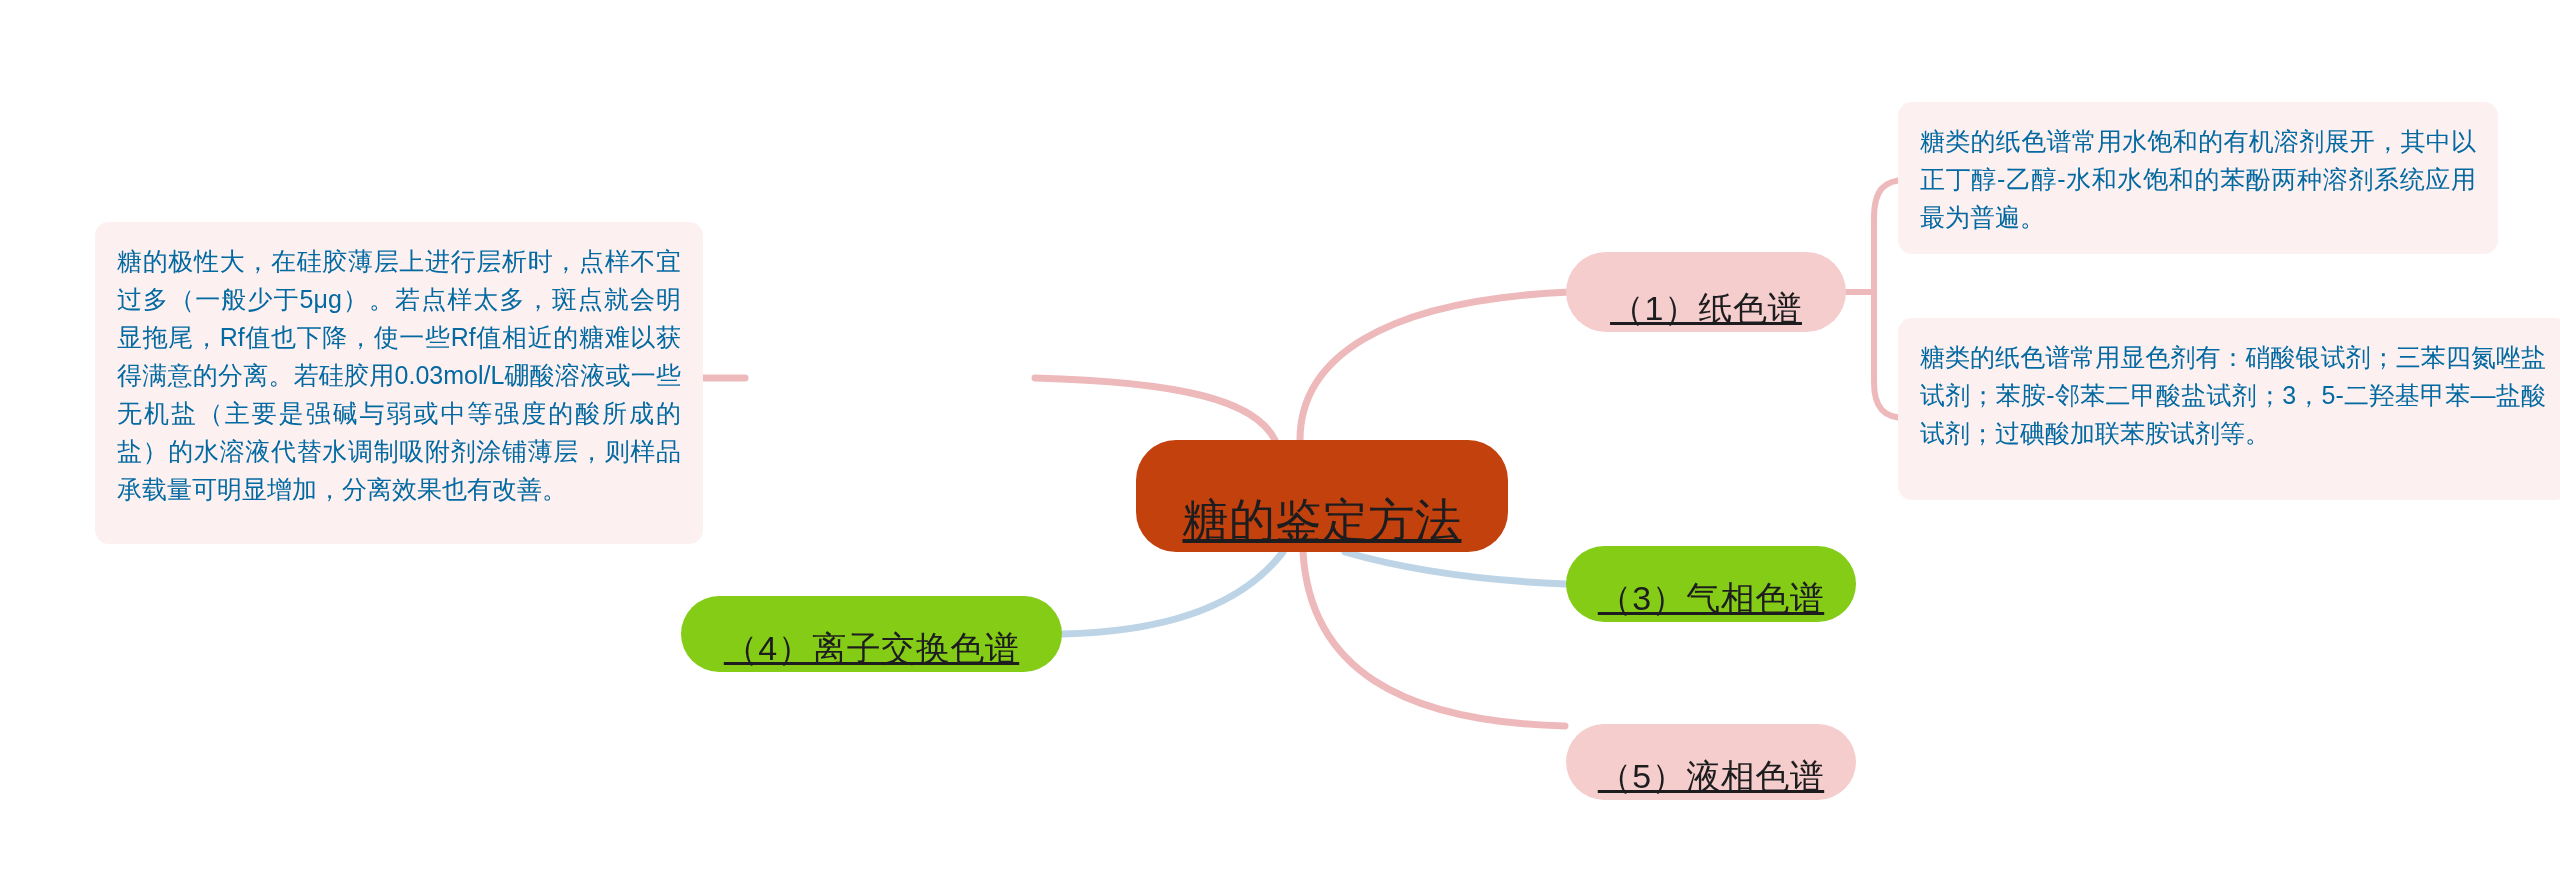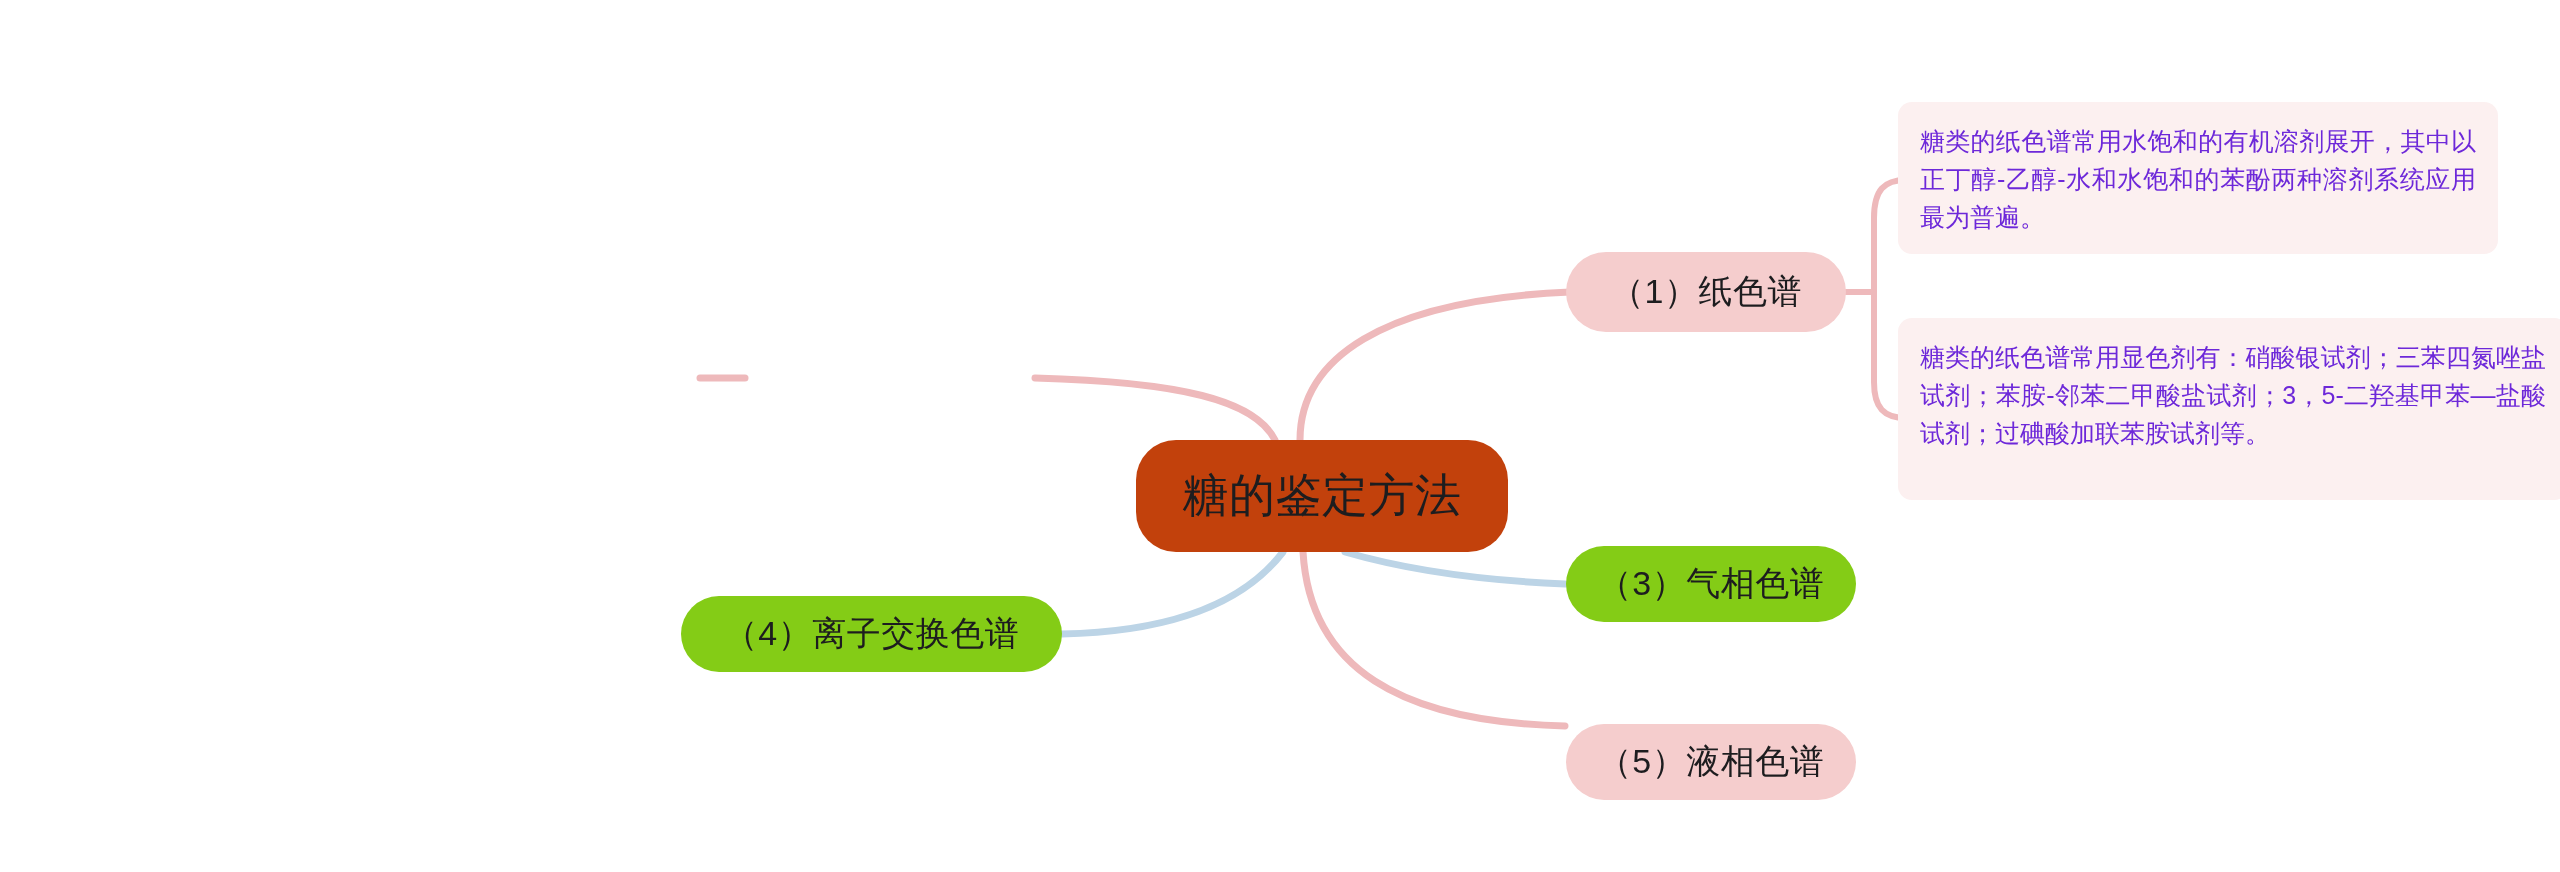--- a/index.html
+++ b/index.html
@@ -57,7 +57,7 @@
     box-sizing: border-box;
     background: #fcf0f0;
     border-radius: 14px;
-    color: #6d28d9;
+    color: #0369a1;
     font-size: 25px;
     line-height: 1.52;
     padding: 20px 22px 20px 22px;

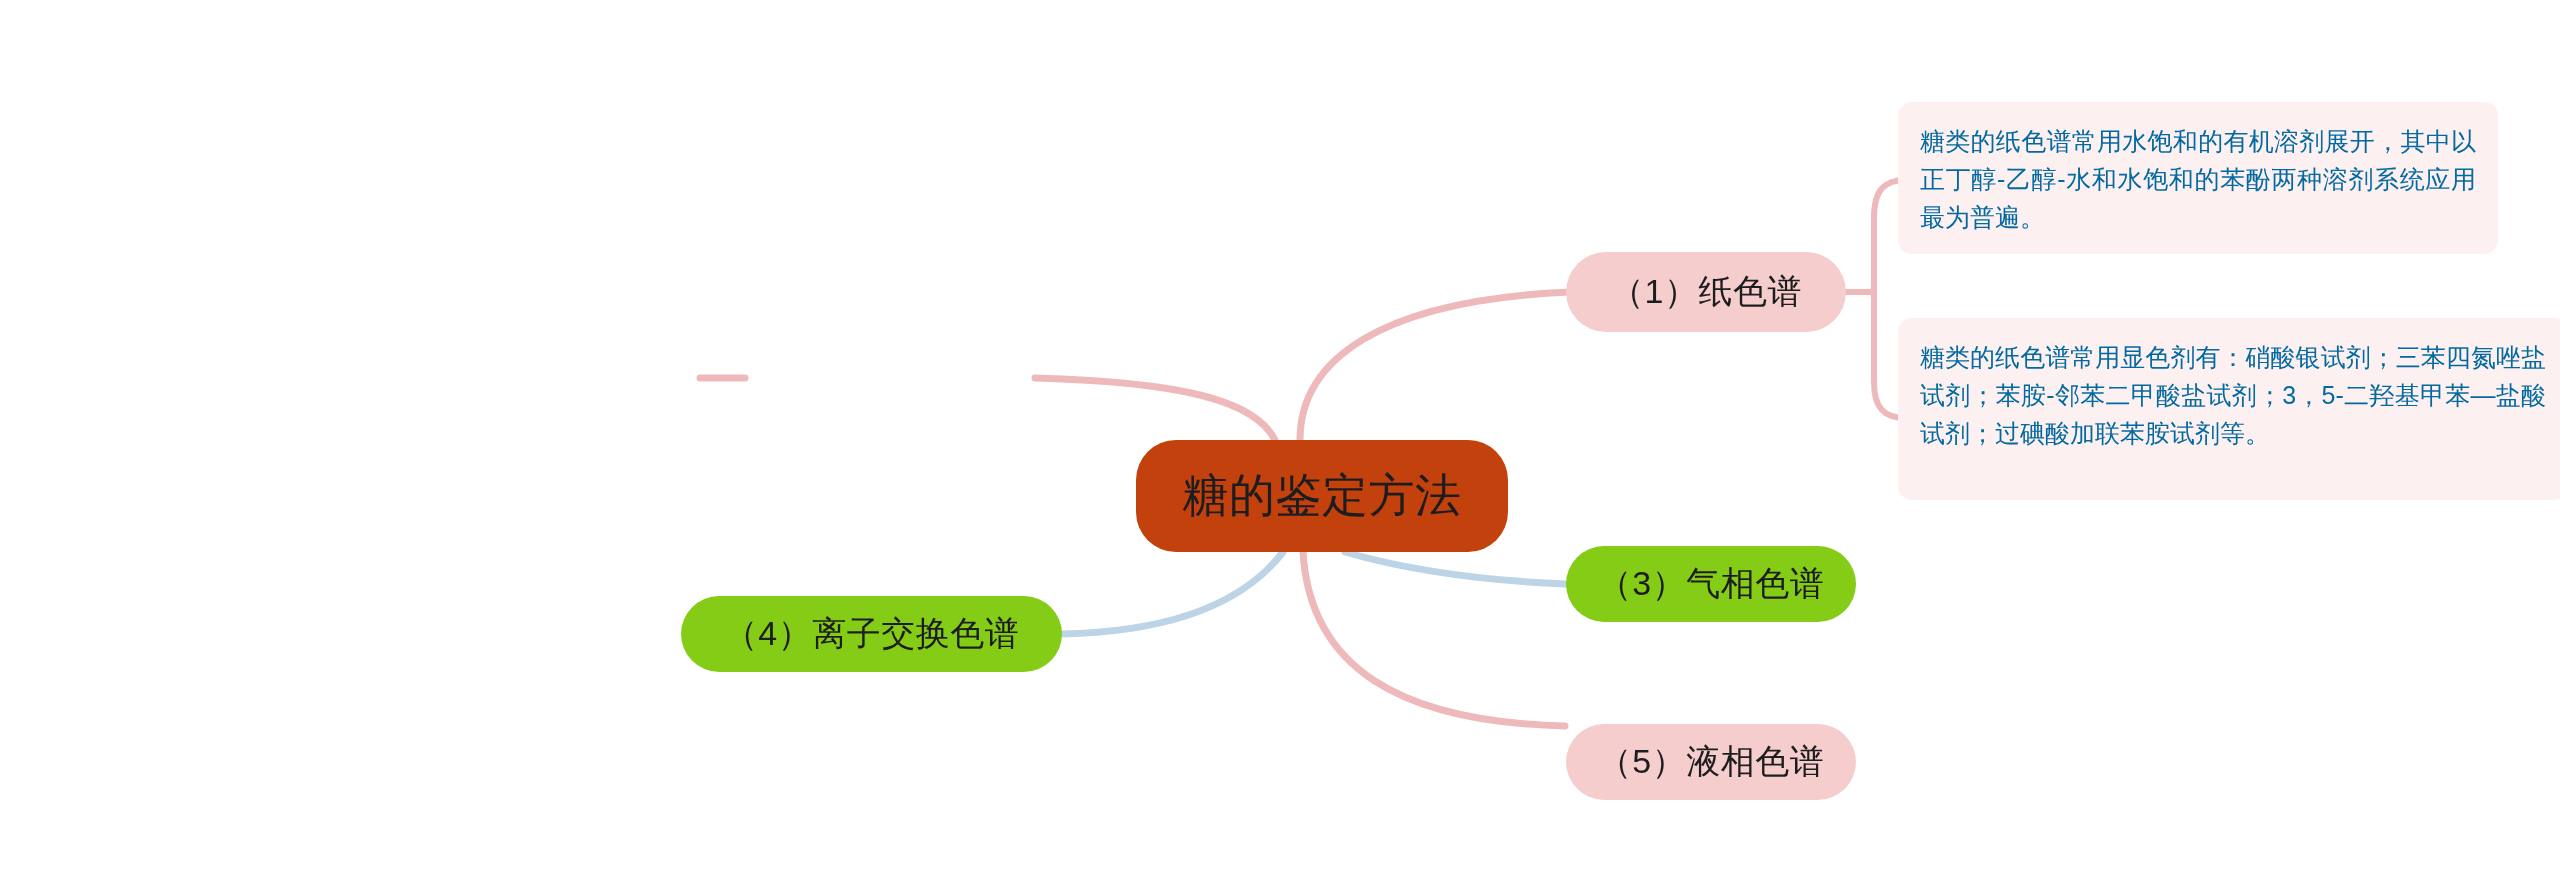--- a/index.html
+++ b/index.html
@@ -91,6 +91,9 @@
     </g>
   </svg>
 
+  <div class="note" style="left:95px; top:222px; width:608px; height:322px;">
+    <span>糖的极性大，在硅胶薄层上进行层析时，点样不宜过多（一般少于5μg）。若点样太多，斑点就会明显拖尾，Rf值也下降，使一些Rf值相近的糖难以获得满意的分离。若硅胶用0.03mol/L硼酸溶液或一些无机盐（主要是强碱与弱或中等强度的酸所成的盐）的水溶液代替水调制吸附剂涂铺薄层，则样品承载量可明显增加，分离效果也有改善。</span>
+  </div>
 
   <div class="note" style="left:1898px; top:102px; width:600px; height:152px;">
     <span>糖类的纸色谱常用水饱和的有机溶剂展开，其中以正丁醇-乙醇-水和水饱和的苯酚两种溶剂系统应用最为普遍。</span>

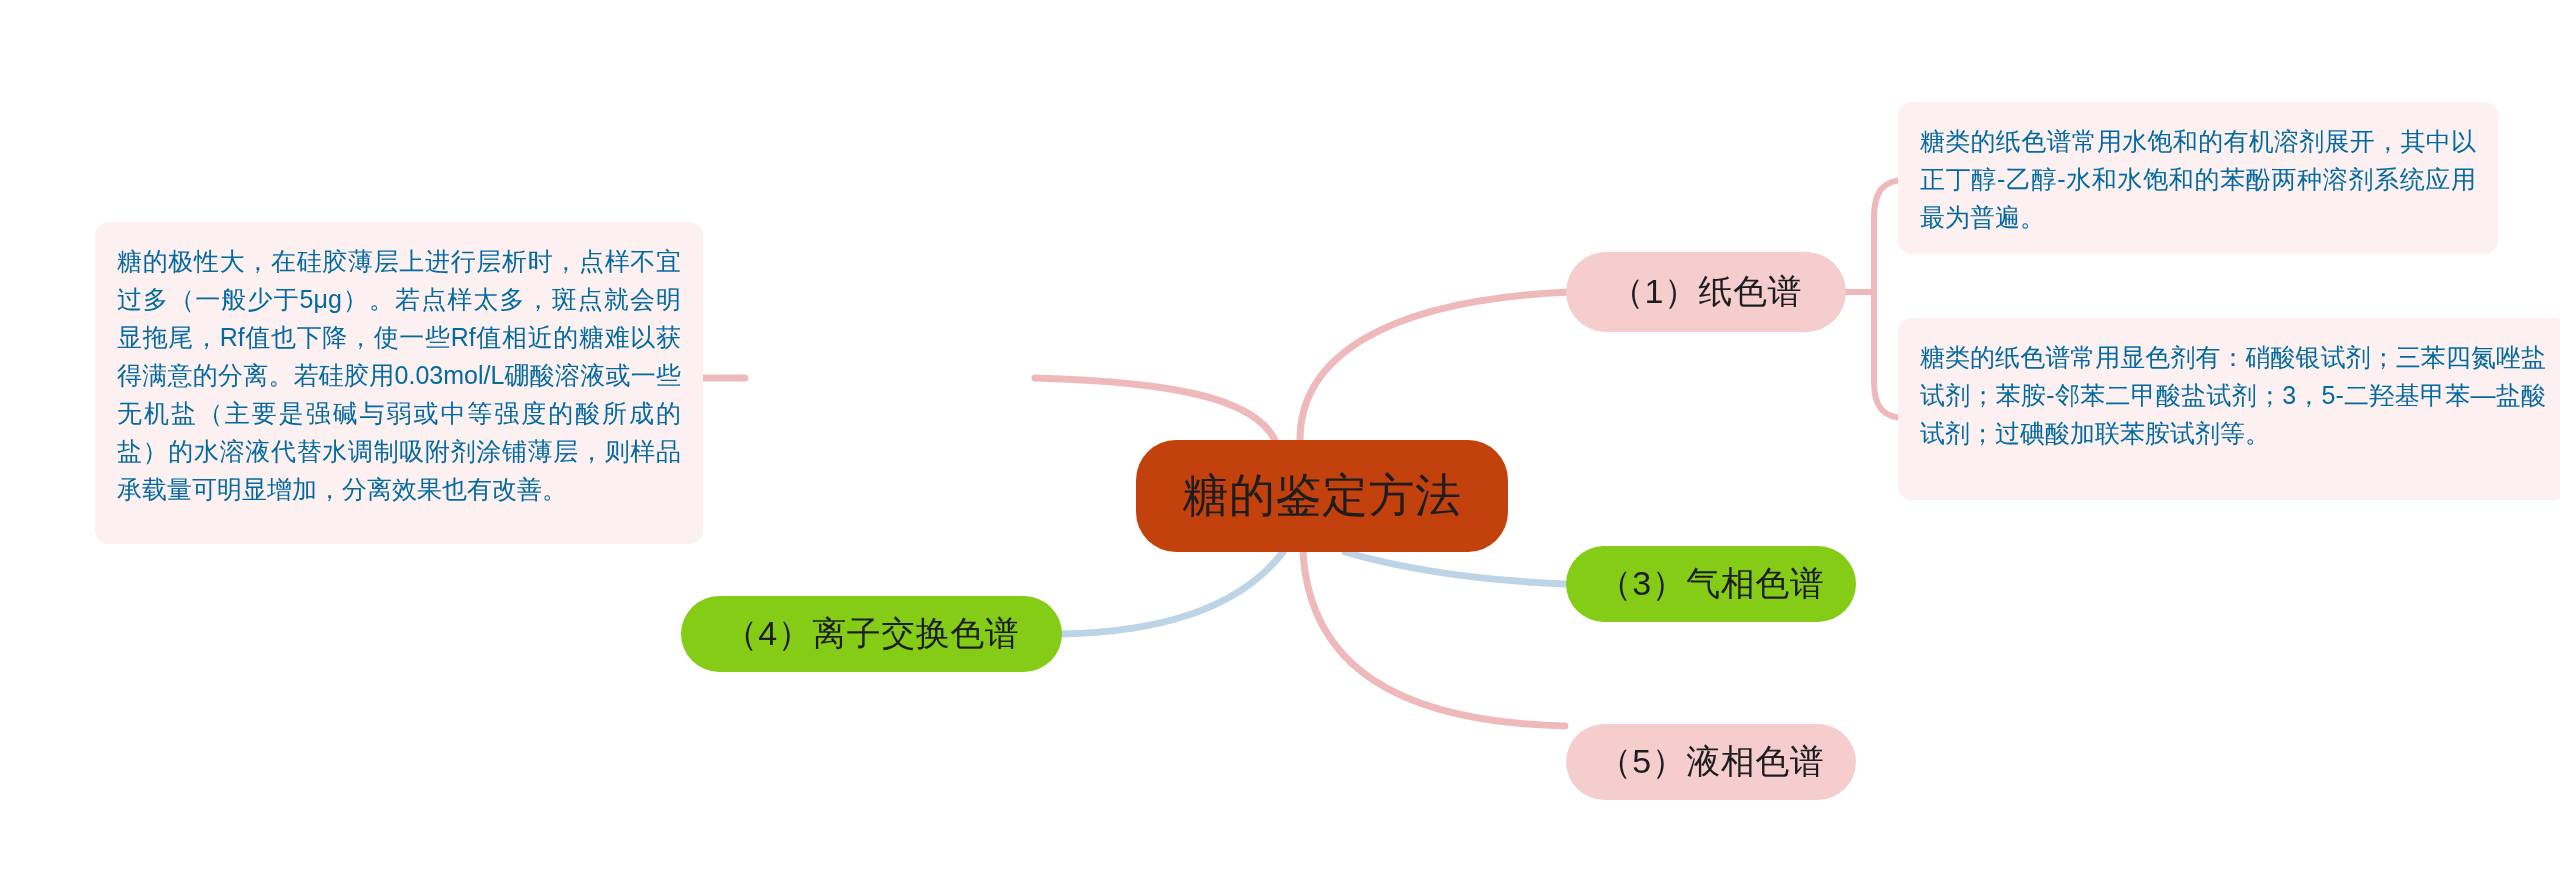--- a/index.html
+++ b/index.html
@@ -28,7 +28,7 @@
   .node {
     position: absolute;
     display: flex;
-    align-items: center;
+    align-items: flex-end;
     justify-content: center;
     box-sizing: border-box;
     border-radius: 999px;
@@ -36,6 +36,7 @@
     letter-spacing: 0.5px;
     white-space: nowrap;
     z-index: 5;
+    text-decoration: underline;
   }
   .node-root {
     background: #c2410c;

